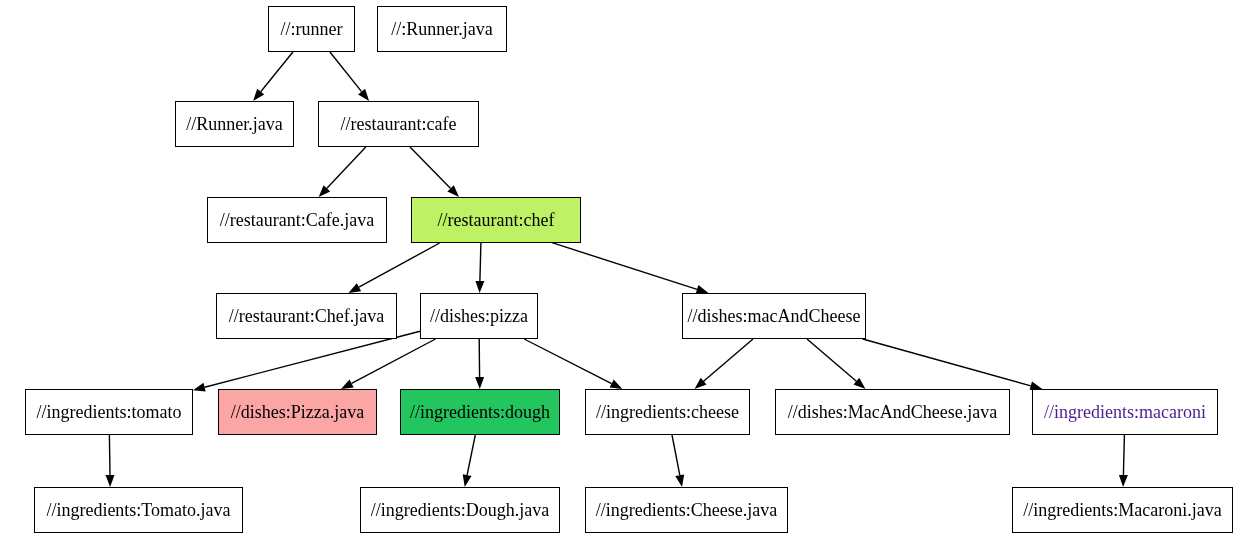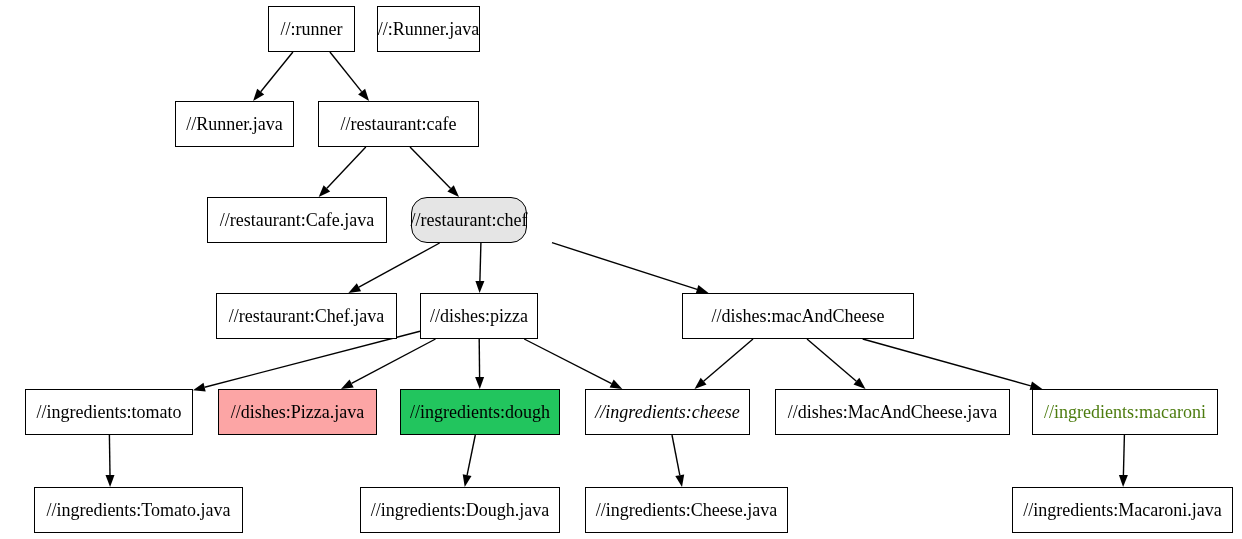--- a/index.html
+++ b/index.html
@@ -81,7 +81,7 @@
     </svg>
 
   <div class="node" style="left: 268px; top: 6px; width: 87px; height: 46px; border-color: rgb(0, 0, 0); background: rgb(255, 255, 255); color: rgb(0, 0, 0);">//:runner</div>
-  <div class="node" style="left: 377px; top: 6px; width: 103px; height: 46px; border-color: rgb(0, 0, 0); background: rgb(255, 255, 255); color: rgb(0, 0, 0);">//:Runner.java</div>
+  <div class="node" style="left: 377px; top: 6px; width: 130px; height: 46px; border-color: rgb(0, 0, 0); background: rgb(255, 255, 255); color: rgb(0, 0, 0);">//:Runner.java</div>
   <div class="node" style="left: 175px; top: 101px; width: 119px; height: 46px; border-color: rgb(0, 0, 0); background: rgb(255, 255, 255); color: rgb(0, 0, 0);">//Runner.java</div>
   <div class="node" style="left: 318px; top: 101px; width: 161px; height: 46px; border-color: rgb(0, 0, 0); background: rgb(255, 255, 255); color: rgb(0, 0, 0);">//restaurant:cafe</div>
   <div class="node" style="left: 207px; top: 197px; width: 180px; height: 46px; border-color: rgb(0, 0, 0); background: rgb(255, 255, 255); color: rgb(0, 0, 0);">//restaurant:Cafe.java</div>

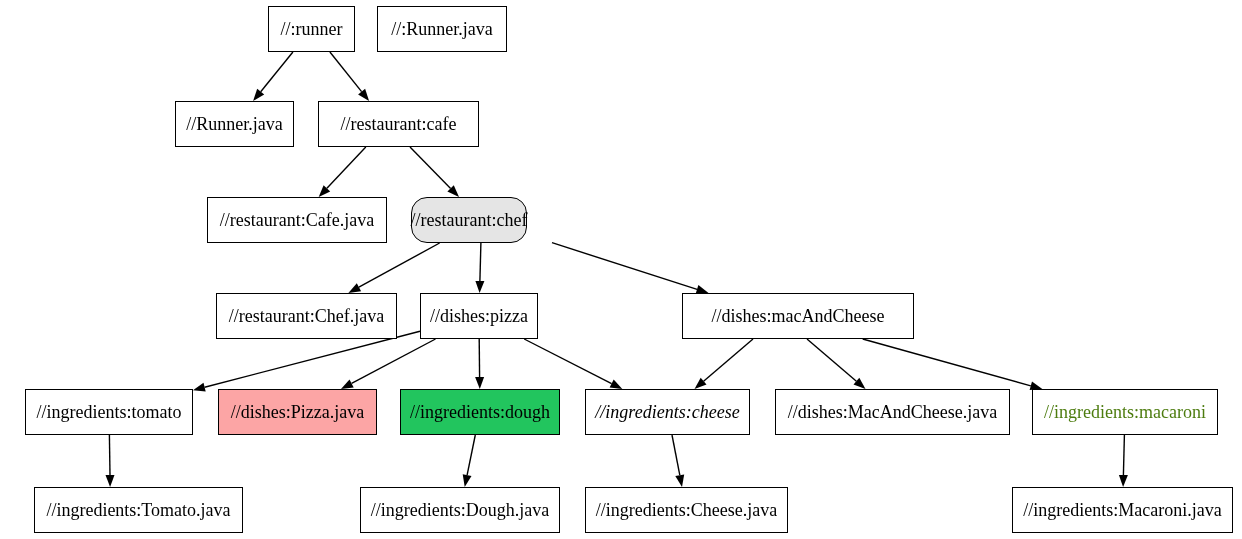--- a/index.html
+++ b/index.html
@@ -85,7 +85,7 @@
   <div class="node" style="left: 175px; top: 101px; width: 119px; height: 46px; border-color: rgb(0, 0, 0); background: rgb(255, 255, 255); color: rgb(0, 0, 0);">//Runner.java</div>
   <div class="node" style="left: 318px; top: 101px; width: 161px; height: 46px; border-color: rgb(0, 0, 0); background: rgb(255, 255, 255); color: rgb(0, 0, 0);">//restaurant:cafe</div>
   <div class="node" style="left: 207px; top: 197px; width: 180px; height: 46px; border-color: rgb(0, 0, 0); background: rgb(255, 255, 255); color: rgb(0, 0, 0);">//restaurant:Cafe.java</div>
-  <div class="node" style="left: 411px; top: 197px; width: 116px; height: 46px; border-color: rgb(0, 0, 0); background: #e5e5e5; color: rgb(0, 0, 0); border-radius: 16px;">//restaurant:chef</div>
+  <div class="node" style="left: 411px; top: 197px; width: 170px; height: 46px; border-color: rgb(0, 0, 0); background: #bef264; color: rgb(0, 0, 0);">//restaurant:chef</div>
   <div class="node" style="left: 216px; top: 293px; width: 181px; height: 46px; border-color: rgb(0, 0, 0); background: rgb(255, 255, 255); color: rgb(0, 0, 0);">//restaurant:Chef.java</div>
   <div class="node" style="left: 420px; top: 293px; width: 118px; height: 46px; border-color: rgb(0, 0, 0); background: rgb(255, 255, 255); color: rgb(0, 0, 0);">//dishes:pizza</div>
   <div class="node" style="left: 682px; top: 293px; width: 232px; height: 46px; border-color: rgb(0, 0, 0); background: rgb(255, 255, 255); color: rgb(0, 0, 0);">//dishes:macAndCheese</div>

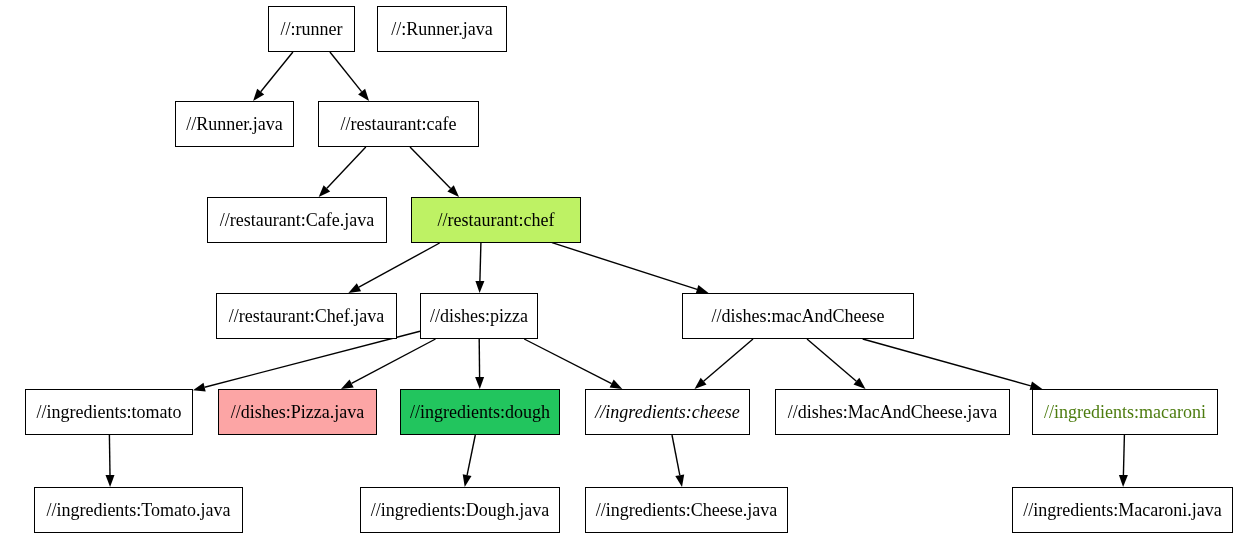--- a/index.html
+++ b/index.html
@@ -88,7 +88,7 @@
   <div class="node" style="left: 411px; top: 197px; width: 170px; height: 46px; border-color: rgb(0, 0, 0); background: #bef264; color: rgb(0, 0, 0);">//restaurant:chef</div>
   <div class="node" style="left: 216px; top: 293px; width: 181px; height: 46px; border-color: rgb(0, 0, 0); background: rgb(255, 255, 255); color: rgb(0, 0, 0);">//restaurant:Chef.java</div>
   <div class="node" style="left: 420px; top: 293px; width: 118px; height: 46px; border-color: rgb(0, 0, 0); background: rgb(255, 255, 255); color: rgb(0, 0, 0);">//dishes:pizza</div>
-  <div class="node" style="left: 682px; top: 293px; width: 232px; height: 46px; border-color: rgb(0, 0, 0); background: rgb(255, 255, 255); color: rgb(0, 0, 0);">//dishes:macAndCheese</div>
+  <div class="node" style="left: 682px; top: 293px; width: 184px; height: 46px; border-color: rgb(0, 0, 0); background: rgb(255, 255, 255); color: rgb(0, 0, 0);">//dishes:macAndCheese</div>
   <div class="node" style="left: 25px; top: 389px; width: 168px; height: 46px; border-color: rgb(0, 0, 0); background: rgb(255, 255, 255); color: rgb(0, 0, 0);">//ingredients:tomato</div>
   <div class="node" style="left: 218px; top: 389px; width: 159px; height: 46px; border-color: rgb(0, 0, 0); background: #fca5a5; color: rgb(0, 0, 0);">//dishes:Pizza.java</div>
   <div class="node" style="left: 400px; top: 389px; width: 160px; height: 46px; border-color: rgb(0, 0, 0); background: #22c55e; color: rgb(0, 0, 0);">//ingredients:dough</div>

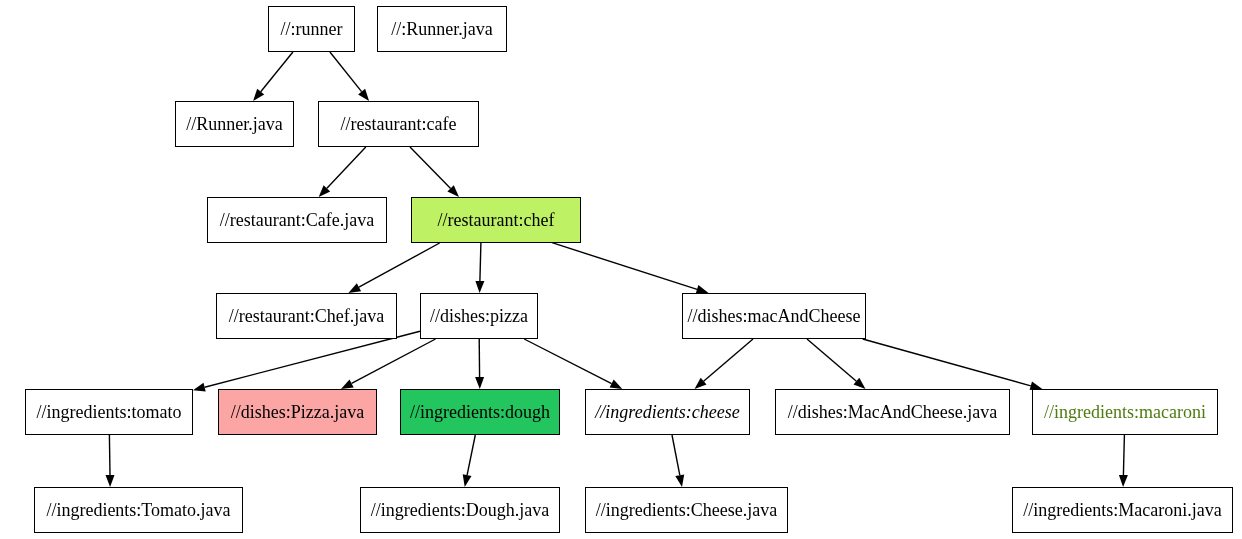--- a/index.html
+++ b/index.html
@@ -92,7 +92,7 @@
   <div class="node" style="left: 25px; top: 389px; width: 168px; height: 46px; border-color: rgb(0, 0, 0); background: rgb(255, 255, 255); color: rgb(0, 0, 0);">//ingredients:tomato</div>
   <div class="node" style="left: 218px; top: 389px; width: 159px; height: 46px; border-color: rgb(0, 0, 0); background: #fca5a5; color: rgb(0, 0, 0);">//dishes:Pizza.java</div>
   <div class="node" style="left: 400px; top: 389px; width: 160px; height: 46px; border-color: rgb(0, 0, 0); background: #22c55e; color: rgb(0, 0, 0);">//ingredients:dough</div>
-  <div class="node" style="left: 585px; top: 389px; width: 165px; height: 46px; border-color: rgb(0, 0, 0); background: rgb(255, 255, 255); color: rgb(0, 0, 0); font-style: italic;">//ingredients:cheese</div>
+  <div class="node" style="left: 585px; top: 389px; width: 165px; height: 46px; border-color: rgb(0, 0, 0); background: rgb(255, 255, 255); color: rgb(0, 0, 0);">//ingredients:cheese</div>
   <div class="node" style="left: 775px; top: 389px; width: 235px; height: 46px; border-color: rgb(0, 0, 0); background: rgb(255, 255, 255); color: rgb(0, 0, 0);">//dishes:MacAndCheese.java</div>
   <div class="node" style="left: 1032px; top: 389px; width: 186px; height: 46px; border-color: rgb(0, 0, 0); background: rgb(255, 255, 255); color: #4d7c0f;">//ingredients:macaroni</div>
   <div class="node" style="left: 6px; top: 487px; width: 209px; height: 46px; border-color: rgb(0, 0, 0); background: rgb(255, 255, 255); color: rgb(0, 0, 0); margin-left: 28px;">//ingredients:Tomato.java</div>

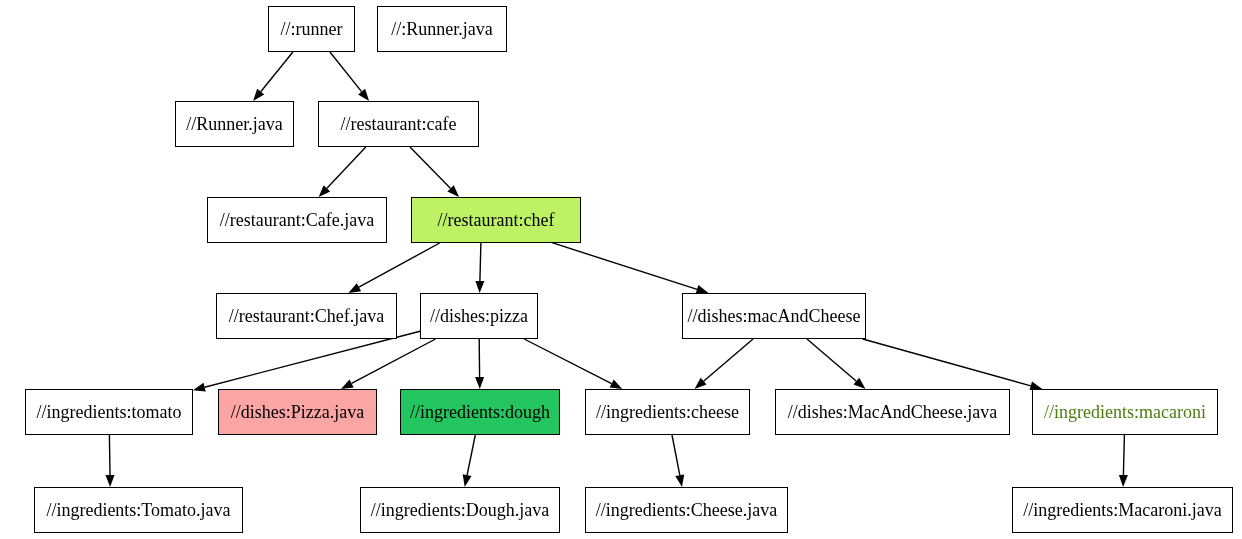--- a/index.html
+++ b/index.html
@@ -94,7 +94,7 @@
   <div class="node" style="left: 400px; top: 389px; width: 160px; height: 46px; border-color: rgb(0, 0, 0); background: #22c55e; color: rgb(0, 0, 0);">//ingredients:dough</div>
   <div class="node" style="left: 585px; top: 389px; width: 165px; height: 46px; border-color: rgb(0, 0, 0); background: rgb(255, 255, 255); color: rgb(0, 0, 0);">//ingredients:cheese</div>
   <div class="node" style="left: 775px; top: 389px; width: 235px; height: 46px; border-color: rgb(0, 0, 0); background: rgb(255, 255, 255); color: rgb(0, 0, 0);">//dishes:MacAndCheese.java</div>
-  <div class="node" style="left: 1032px; top: 389px; width: 186px; height: 46px; border-color: rgb(0, 0, 0); background: rgb(255, 255, 255); color: #4d7c0f;">//ingredients:macaroni</div>
+  <div class="node" style="left: 1032px; top: 389px; width: 186px; height: 46px; border-color: rgb(0, 0, 0); background: rgb(255, 255, 255); color: #4c1d95;">//ingredients:macaroni</div>
   <div class="node" style="left: 6px; top: 487px; width: 209px; height: 46px; border-color: rgb(0, 0, 0); background: rgb(255, 255, 255); color: rgb(0, 0, 0); margin-left: 28px;">//ingredients:Tomato.java</div>
   <div class="node" style="left: 360px; top: 487px; width: 200px; height: 46px; border-color: rgb(0, 0, 0); background: rgb(255, 255, 255); color: rgb(0, 0, 0);">//ingredients:Dough.java</div>
   <div class="node" style="left: 585px; top: 487px; width: 203px; height: 46px; border-color: rgb(0, 0, 0); background: rgb(255, 255, 255); color: rgb(0, 0, 0);">//ingredients:Cheese.java</div>

